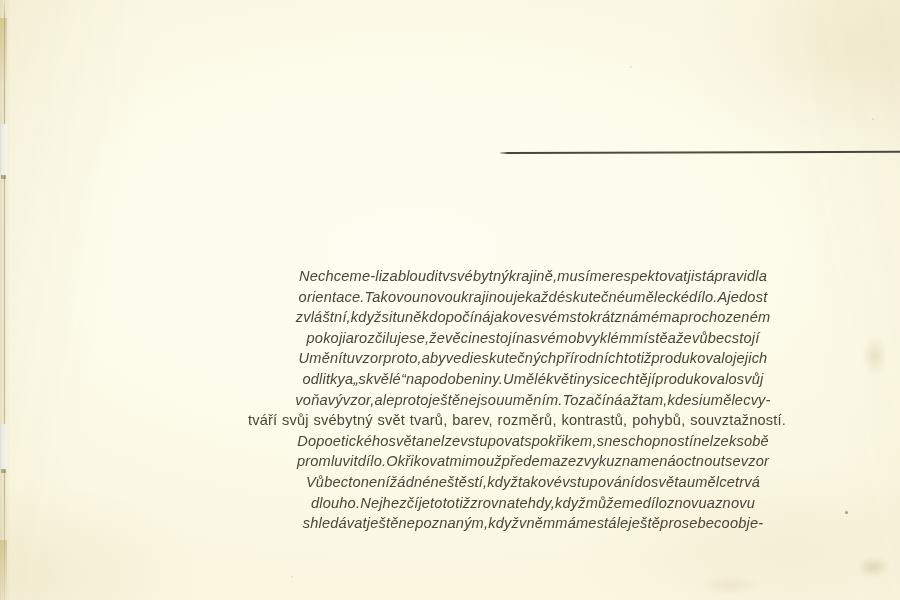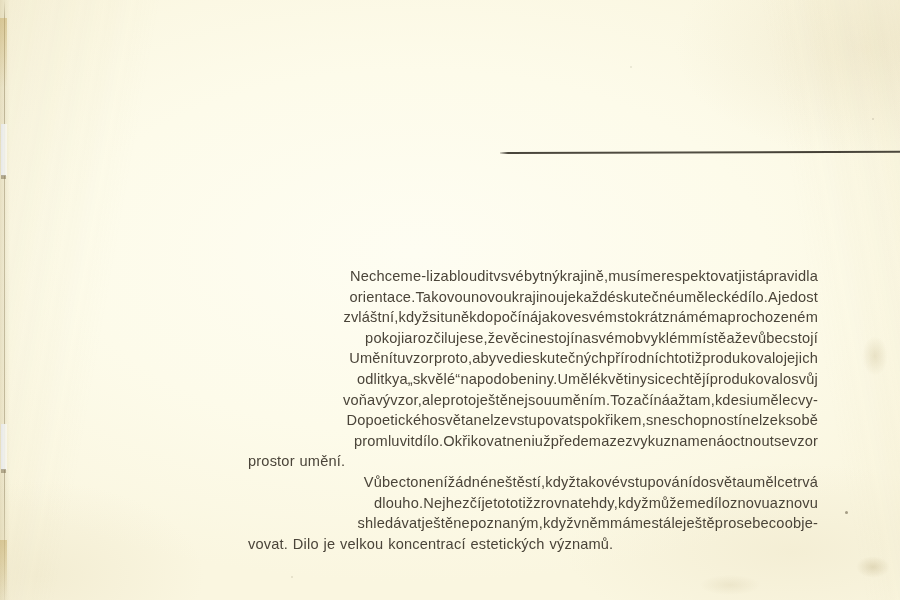--- a/index.html
+++ b/index.html
@@ -134,7 +134,8 @@
   }
   .line.just {
     display: flex;
-    justify-content: flex-end;
+    justify-content: center;
+    font-style: italic;
   }
   .line.just > span { white-space: pre; }
 

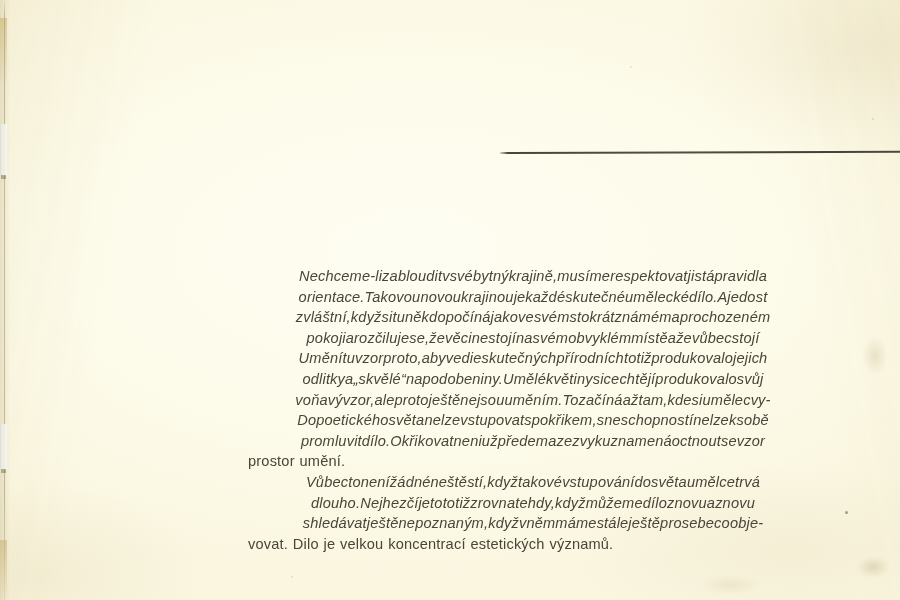--- a/index.html
+++ b/index.html
@@ -196,6 +196,7 @@
       <span class="line just"><span>Umění</span><span>tu</span><span>vzor</span><span>proto,</span><span>aby</span><span>vedie</span><span>skutečných</span><span>přírodních</span><span>totiž</span><span>produkovalo</span><span>jejich</span></span>
       <span class="line just"><span>odlitky</span><span>a</span><span>„skvělé“</span><span>napodobeniny.</span><span>Umělé</span><span>květiny</span><span>sice</span><span>chtějí</span><span>produkovalo</span><span>svůj</span></span>
       <span class="line just"><span>voňavý</span><span>vzor,</span><span>ale</span><span>proto</span><span>ještě</span><span>nejsou</span><span>uměním.</span><span>To</span><span>začíná</span><span>až</span><span>tam,</span><span>kde</span><span>si</span><span>umělec</span><span>vy-</span></span>
+      <span class="line">tváří svůj svébytný svět tvarů, barev, rozměrů, kontrastů, pohybů, souvztažností.</span>
     </p>
     <p class="para">
       <span class="line just"><span>Do</span><span>poetického</span><span>světa</span><span>nelze</span><span>vstupovat</span><span>s</span><span>pokřikem,</span><span>s</span><span>neschopností</span><span>nelze</span><span>k</span><span>sobě</span></span>

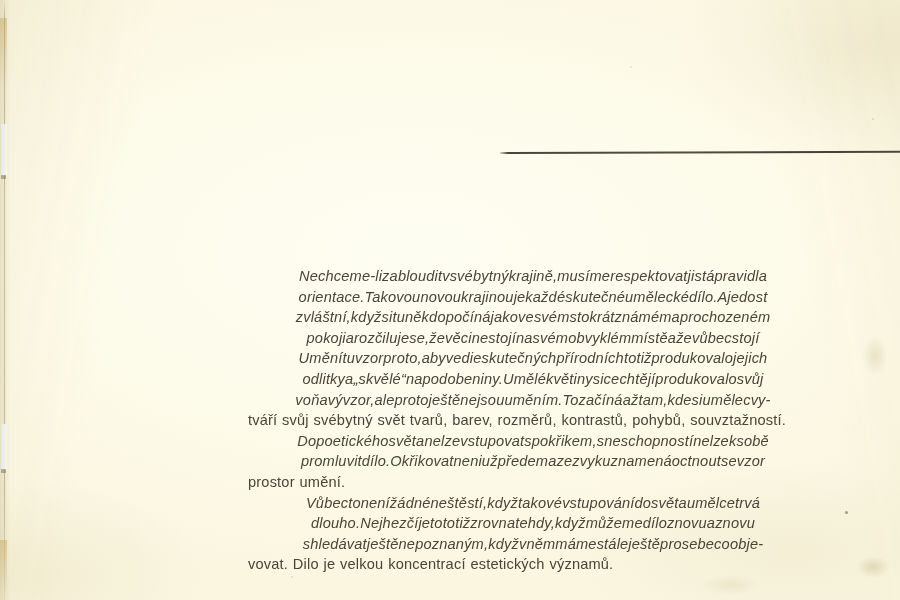--- a/index.html
+++ b/index.html
@@ -200,7 +200,7 @@
     </p>
     <p class="para">
       <span class="line just"><span>Do</span><span>poetického</span><span>světa</span><span>nelze</span><span>vstupovat</span><span>s</span><span>pokřikem,</span><span>s</span><span>neschopností</span><span>nelze</span><span>k</span><span>sobě</span></span>
-      <span class="line just"><span>promluvit</span><span>dílo.</span><span>Okřikovat</span><span>neni</span><span>už</span><span>předem</span><span>a</span><span>ze</span><span>zvyku</span><span>znamená</span><span>octnout</span><span>se</span><span>vzor</span></span>
+      <span class="line just"><span>promluvit</span><span>dílo.</span><span>Okřikovat</span><span>mimo</span><span>už</span><span>předem</span><span>a</span><span>ze</span><span>zvyku</span><span>znamená</span><span>octnout</span><span>se</span><span>vzor</span></span>
       <span class="line">prostor umění.</span>
     </p>
     <p class="para">

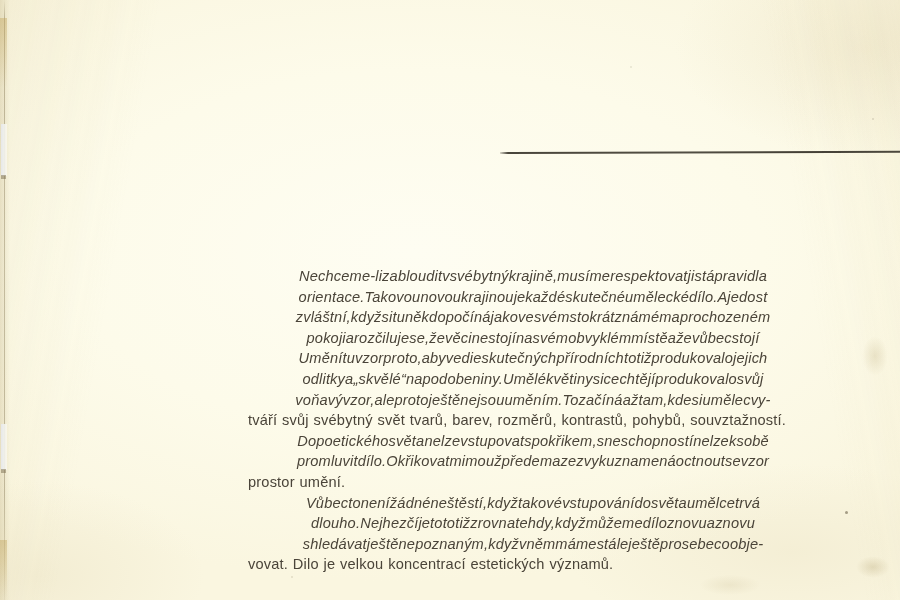--- a/index.html
+++ b/index.html
@@ -201,7 +201,6 @@
     <p class="para">
       <span class="line just"><span>Do</span><span>poetického</span><span>světa</span><span>nelze</span><span>vstupovat</span><span>s</span><span>pokřikem,</span><span>s</span><span>neschopností</span><span>nelze</span><span>k</span><span>sobě</span></span>
       <span class="line just"><span>promluvit</span><span>dílo.</span><span>Okřikovat</span><span>mimo</span><span>už</span><span>předem</span><span>a</span><span>ze</span><span>zvyku</span><span>znamená</span><span>octnout</span><span>se</span><span>vzor</span></span>
-      <span class="line">prostor umění.</span>
     </p>
     <p class="para">
       <span class="line just"><span>Vůbec</span><span>to</span><span>není</span><span>žádné</span><span>neštěstí,</span><span>když</span><span>takové</span><span>vstupování</span><span>do</span><span>světa</span><span>umělce</span><span>trvá</span></span>

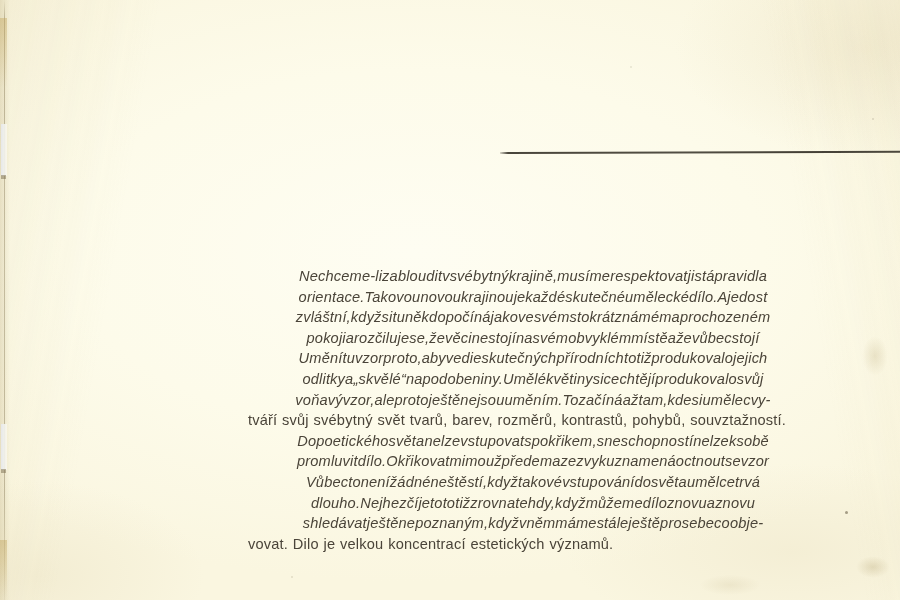--- a/index.html
+++ b/index.html
@@ -206,7 +206,6 @@
       <span class="line just"><span>Vůbec</span><span>to</span><span>není</span><span>žádné</span><span>neštěstí,</span><span>když</span><span>takové</span><span>vstupování</span><span>do</span><span>světa</span><span>umělce</span><span>trvá</span></span>
       <span class="line just"><span>dlouho.</span><span>Nejhezčí</span><span>je</span><span>to</span><span>totiž</span><span>zrovna</span><span>tehdy,</span><span>když</span><span>můžeme</span><span>dílo</span><span>znovu</span><span>a</span><span>znovu</span></span>
       <span class="line just"><span>shledávat</span><span>ještě</span><span>nepoznaným,</span><span>když</span><span>v</span><span>něm</span><span>máme</span><span>stále</span><span>ještě</span><span>pro</span><span>sebe</span><span>co</span><span>obje-</span></span>
-      <span class="line">vovat. Dilo je velkou koncentrací estetických významů.</span>
     </p>
   </div>
 

